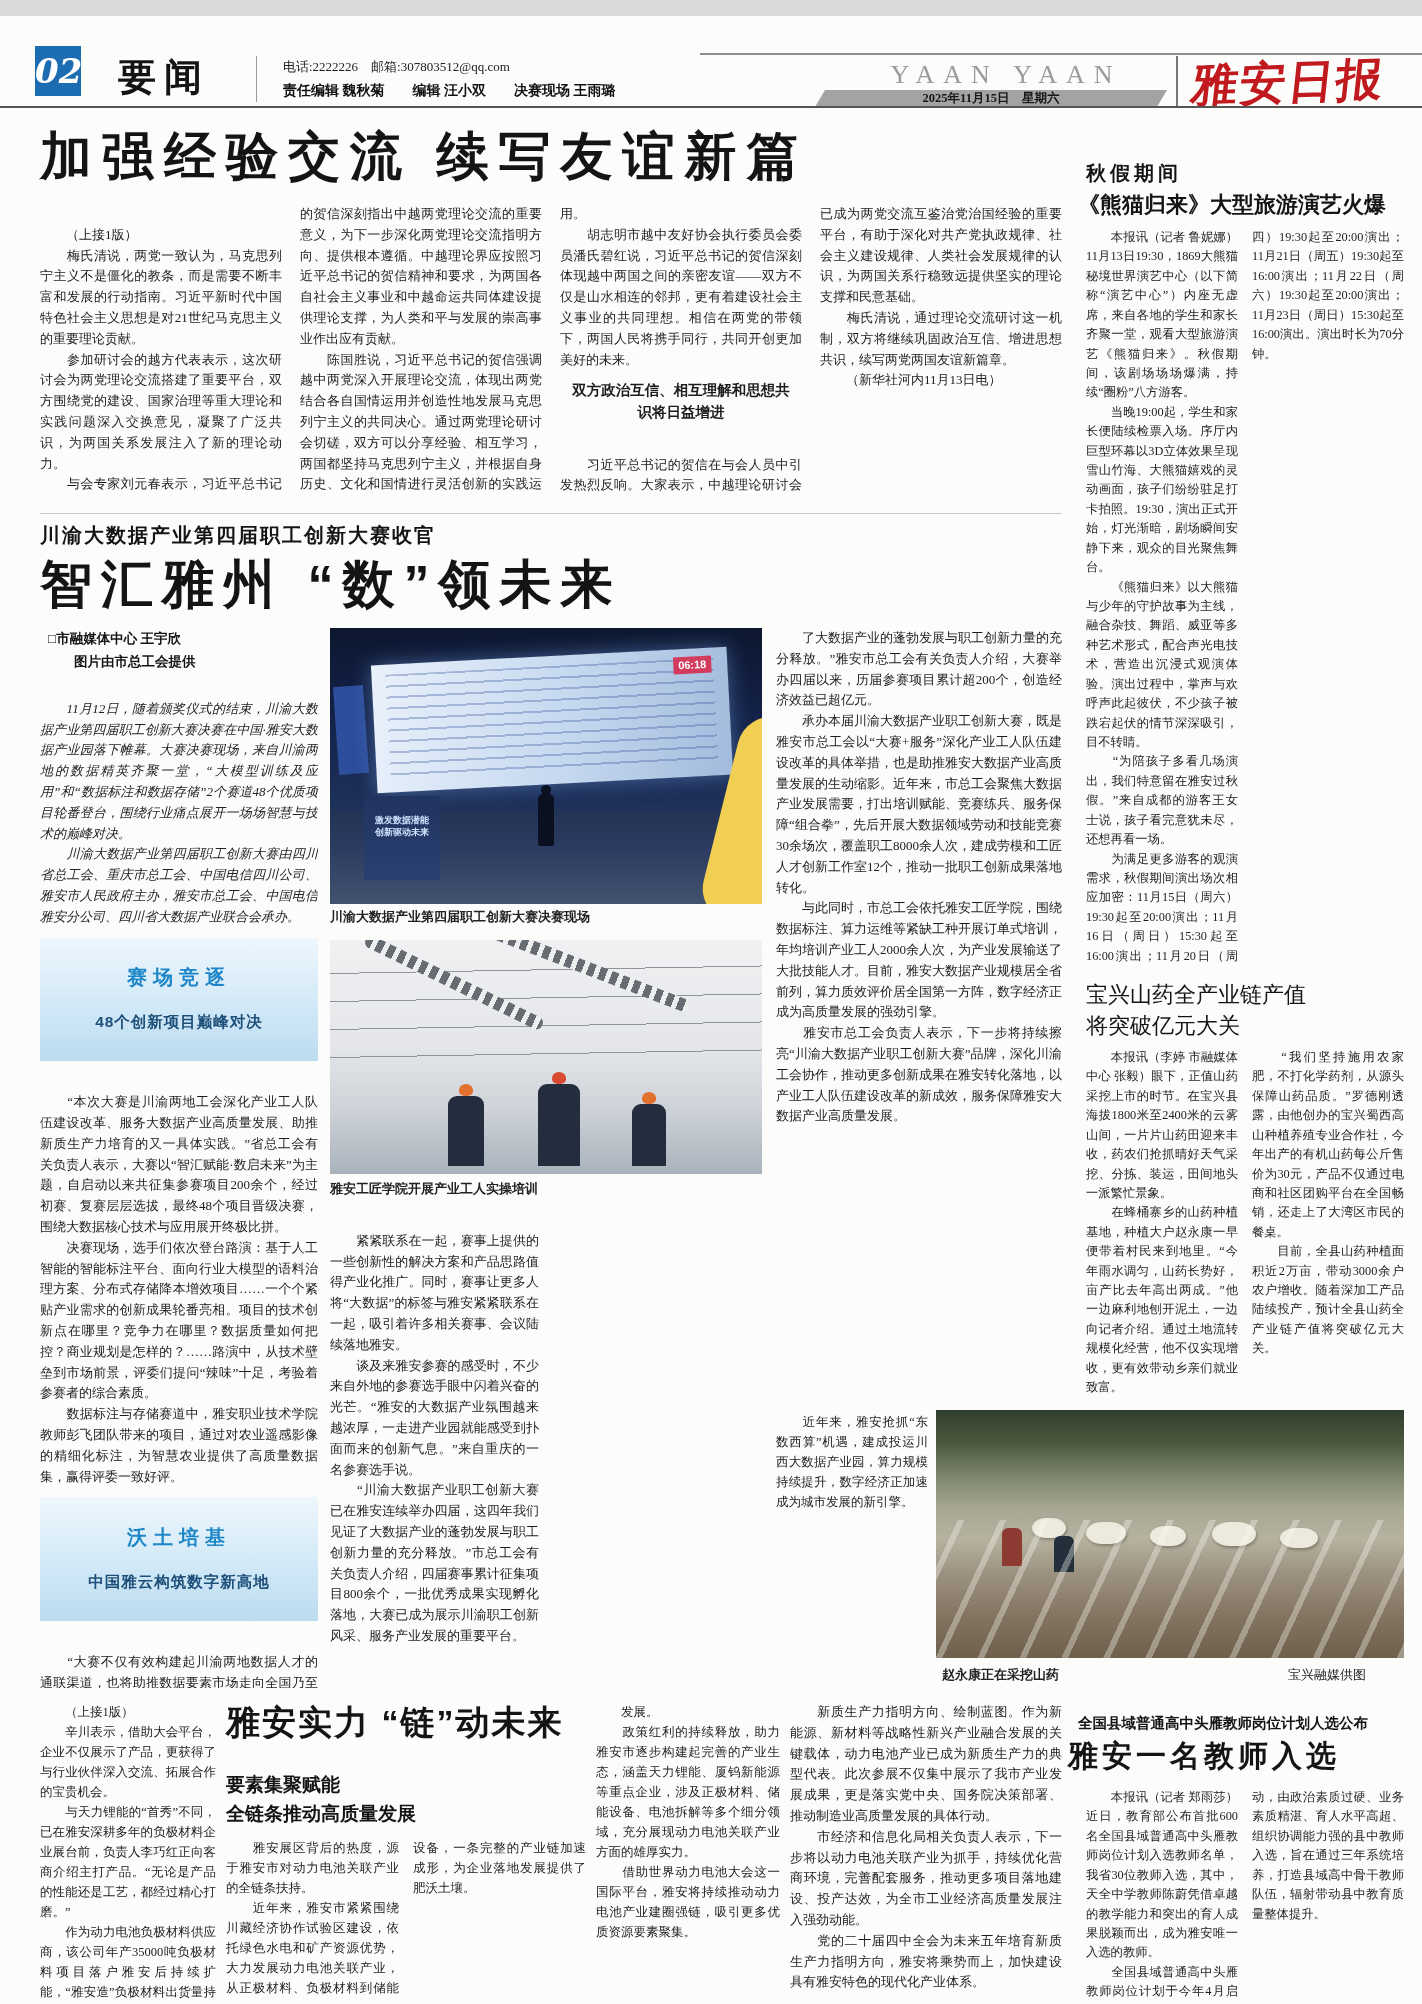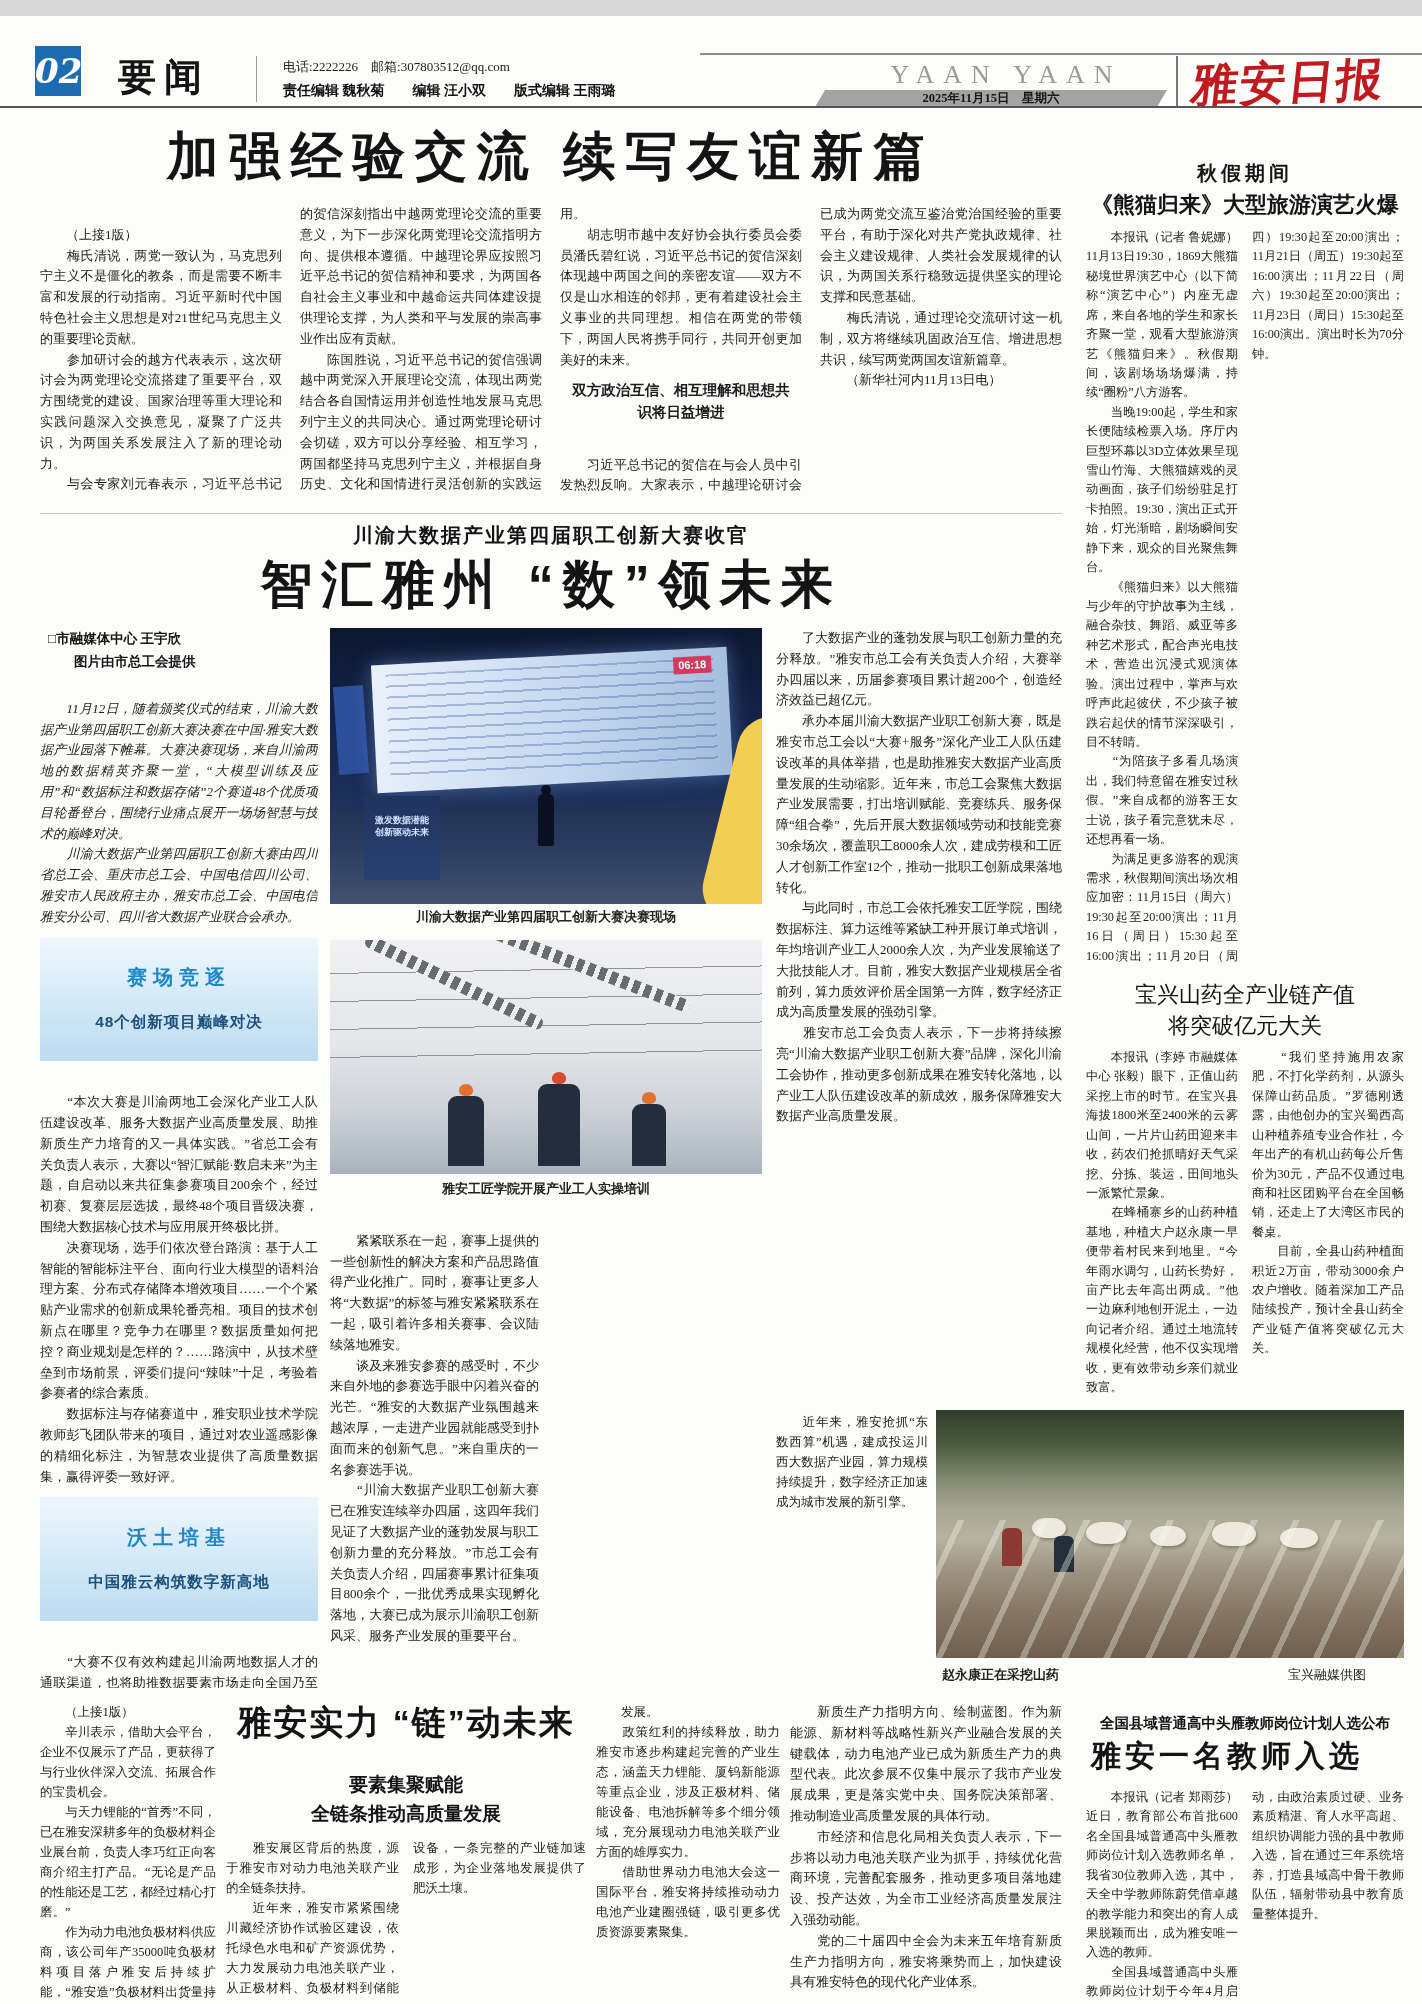--- a/index.html
+++ b/index.html
@@ -133,7 +133,7 @@
   <div class="abs section-name sans">要闻</div>
   <div class="abs hdr-vline1"></div>
   <div class="abs contact1">电话:2222226　邮箱:307803512@qq.com</div>
-  <div class="abs contact2">责任编辑 魏秋菊　　编辑 汪小双　　版式编辑 王雨璐</div>
+  <div class="abs contact2">责任编辑 魏秋菊　　编辑 汪小双　　决赛现场 王雨璐</div>
   <div class="abs hdr-topline"></div>
   <div class="abs masthead-en">YAAN YAAN</div>
   <div class="abs date-strip">2025年11月15日　星期六</div>

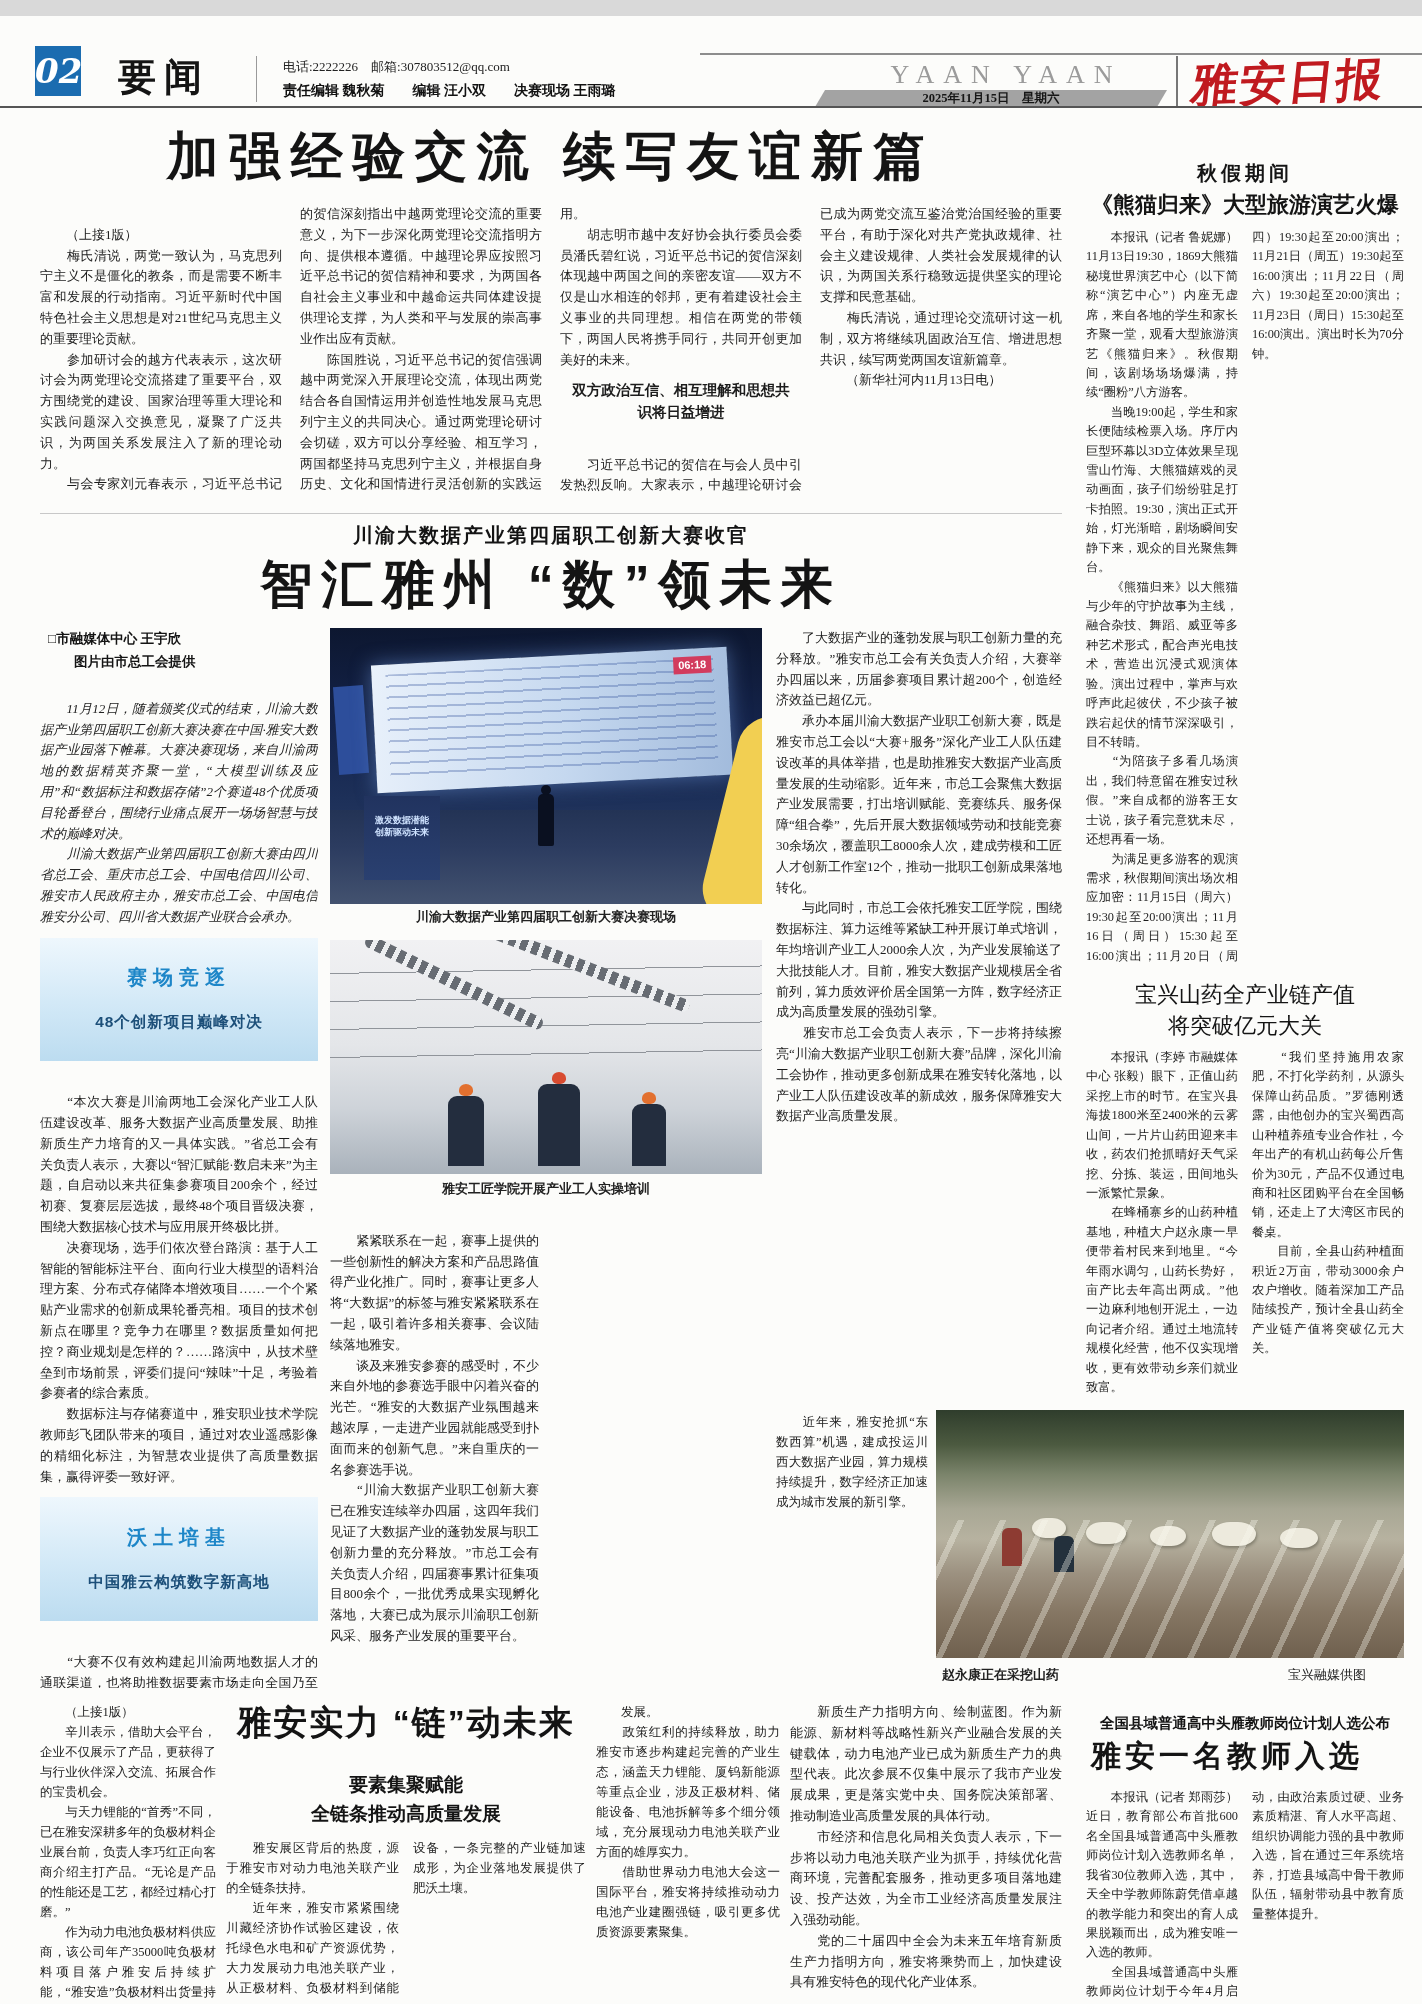--- a/index.html
+++ b/index.html
@@ -7,7 +7,7 @@
         font-family:"Liberation Serif","DejaVu Serif",serif;color:#141414;overflow:hidden}
   .abs{position:absolute}
   .sans{font-family:"Liberation Sans","DejaVu Sans",sans-serif}
-  .center{text-align:center}
+  .center{text-align:left}
   .pre{white-space:pre-line}
   .body-text{font-size:13px;line-height:1.6;text-align:justify;white-space:pre-line;
              overflow:hidden;color:#1c1c1c;column-fill:auto}

